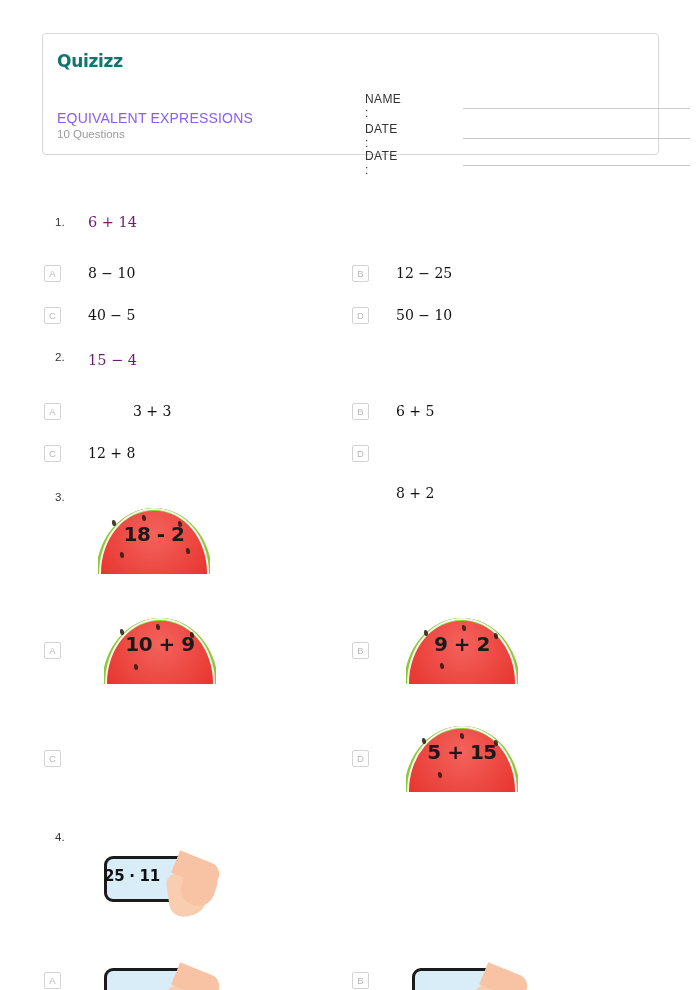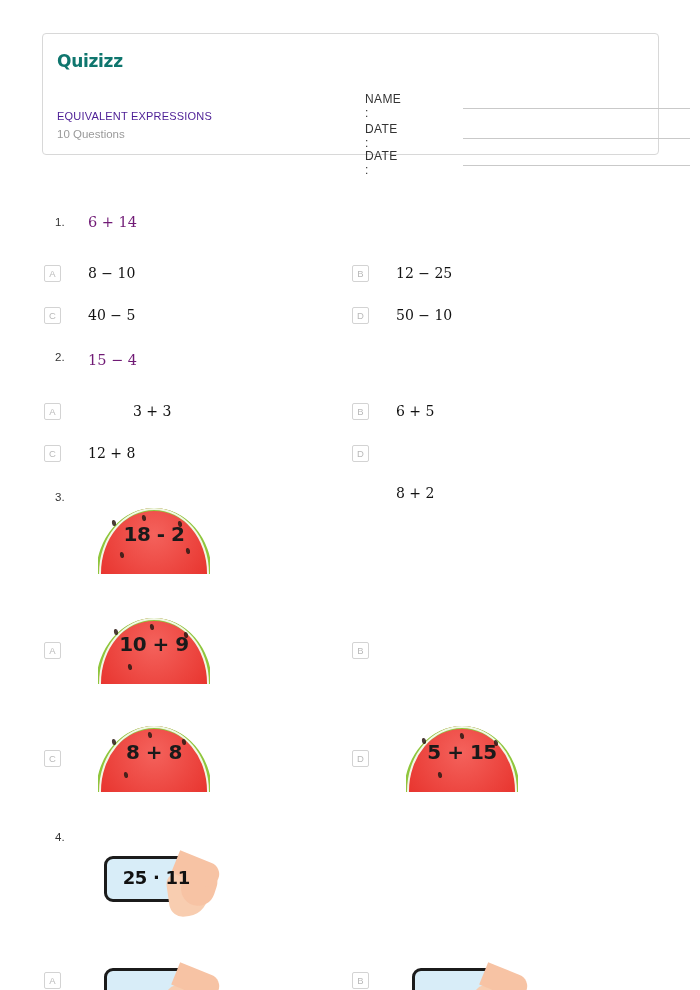--- a/index.html
+++ b/index.html
@@ -44,8 +44,8 @@
     position: absolute;
     left: 14px;
     top: 76px;
-    font-size: 11px;
-    color: #4c1d95;
+    font-size: 14px;
+    color: #8b5cf6;
     letter-spacing: 0.2px;
   }
   .ws-sub {

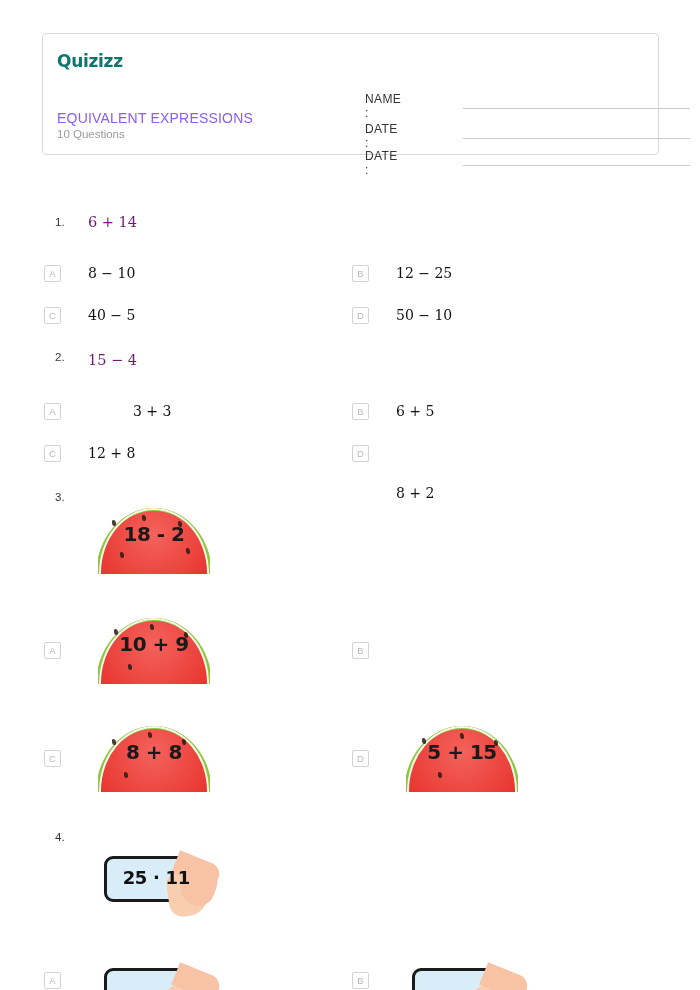--- a/index.html
+++ b/index.html
@@ -313,7 +313,7 @@
   </div>
 
   <div class="opt-box" style="left:44px; top:642px;">A</div>
-  <div class="melon" style="left:98px; top:618px;">
+  <div class="melon" style="left:104px; top:618px;">
     <div class="flesh"></div>
     <div class="rind"></div>
     <div class="rind-inner"></div>

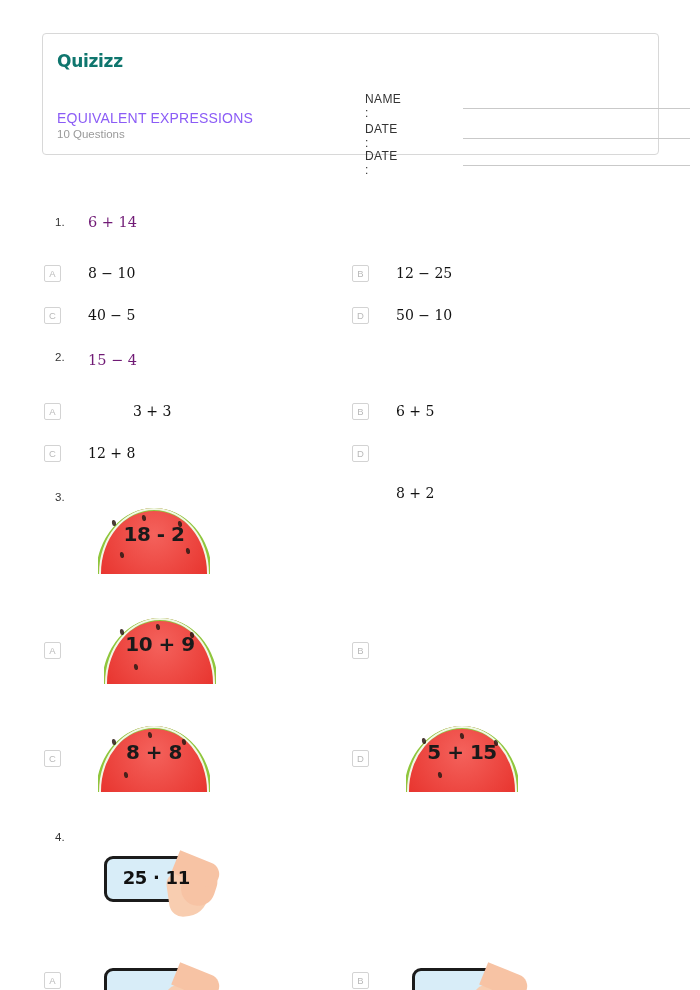--- a/index.html
+++ b/index.html
@@ -325,6 +325,16 @@
   </div>
 
   <div class="opt-box" style="left:352px; top:642px;">B</div>
+  <div class="melon" style="left:406px; top:618px;">
+    <div class="flesh"></div>
+    <div class="rind"></div>
+    <div class="rind-inner"></div>
+    <div class="seed" style="left:18px; top:12px;"></div>
+    <div class="seed" style="left:56px; top:7px;"></div>
+    <div class="seed" style="left:88px; top:15px;"></div>
+    <div class="seed" style="left:34px; top:45px;"></div>
+    <div class="mtext-top">9 + 2</div>
+  </div>
 
   <div class="opt-box" style="left:44px; top:750px;">C</div>
   <div class="melon" style="left:98px; top:726px;">

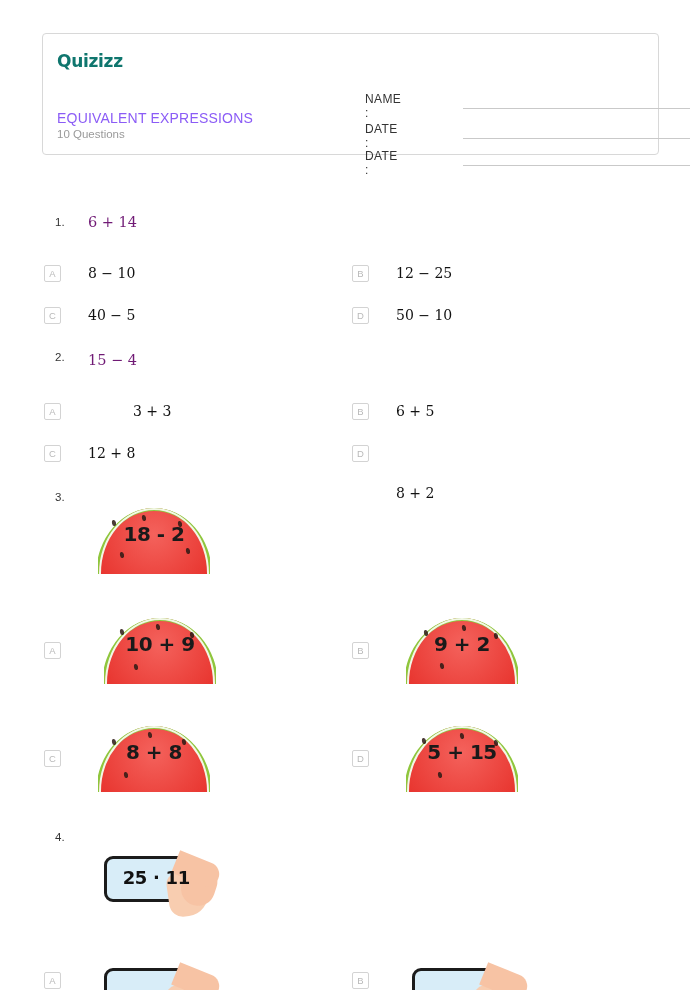--- a/index.html
+++ b/index.html
@@ -337,16 +337,6 @@
   </div>
 
   <div class="opt-box" style="left:44px; top:750px;">C</div>
-  <div class="melon" style="left:98px; top:726px;">
-    <div class="flesh"></div>
-    <div class="rind"></div>
-    <div class="rind-inner"></div>
-    <div class="seed" style="left:14px; top:13px;"></div>
-    <div class="seed" style="left:50px; top:6px;"></div>
-    <div class="seed" style="left:84px; top:13px;"></div>
-    <div class="seed" style="left:26px; top:46px;"></div>
-    <div class="mtext-top">8 + 8</div>
-  </div>
 
   <div class="opt-box" style="left:352px; top:750px;">D</div>
   <div class="melon" style="left:406px; top:726px;">

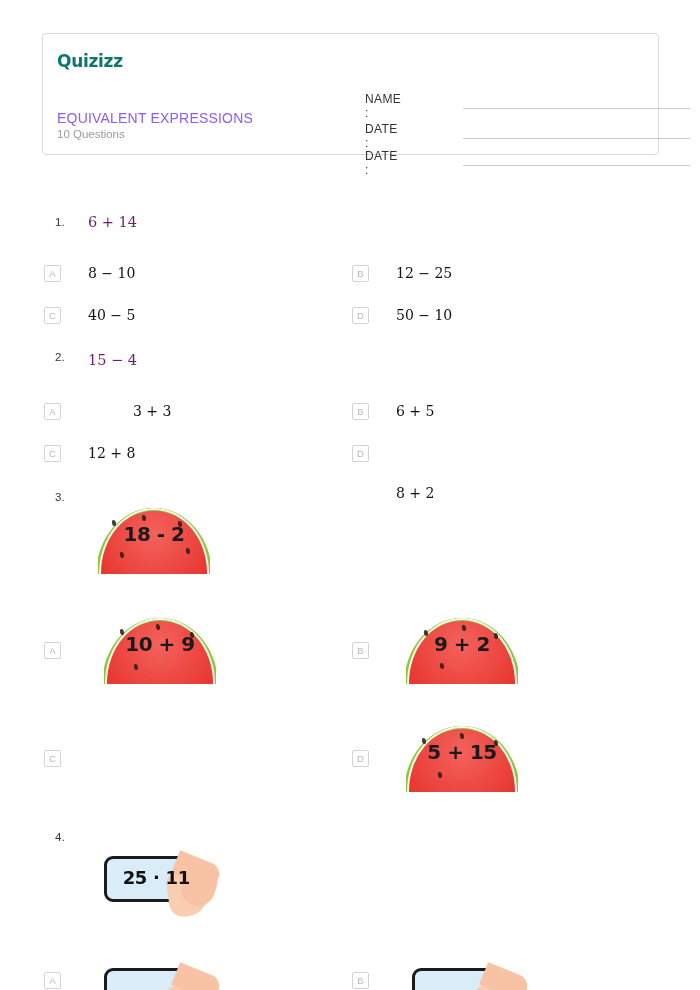--- a/index.html
+++ b/index.html
@@ -196,9 +196,9 @@
     left: 0;
     top: 17px;
     width: 86px;
-    text-align: right;
+    text-align: left;
     font-family: "DejaVu Sans", sans-serif;
-    font-size: 18px;
+    font-size: 15px;
     font-weight: bold;
     color: #111;
     letter-spacing: -0.3px;

